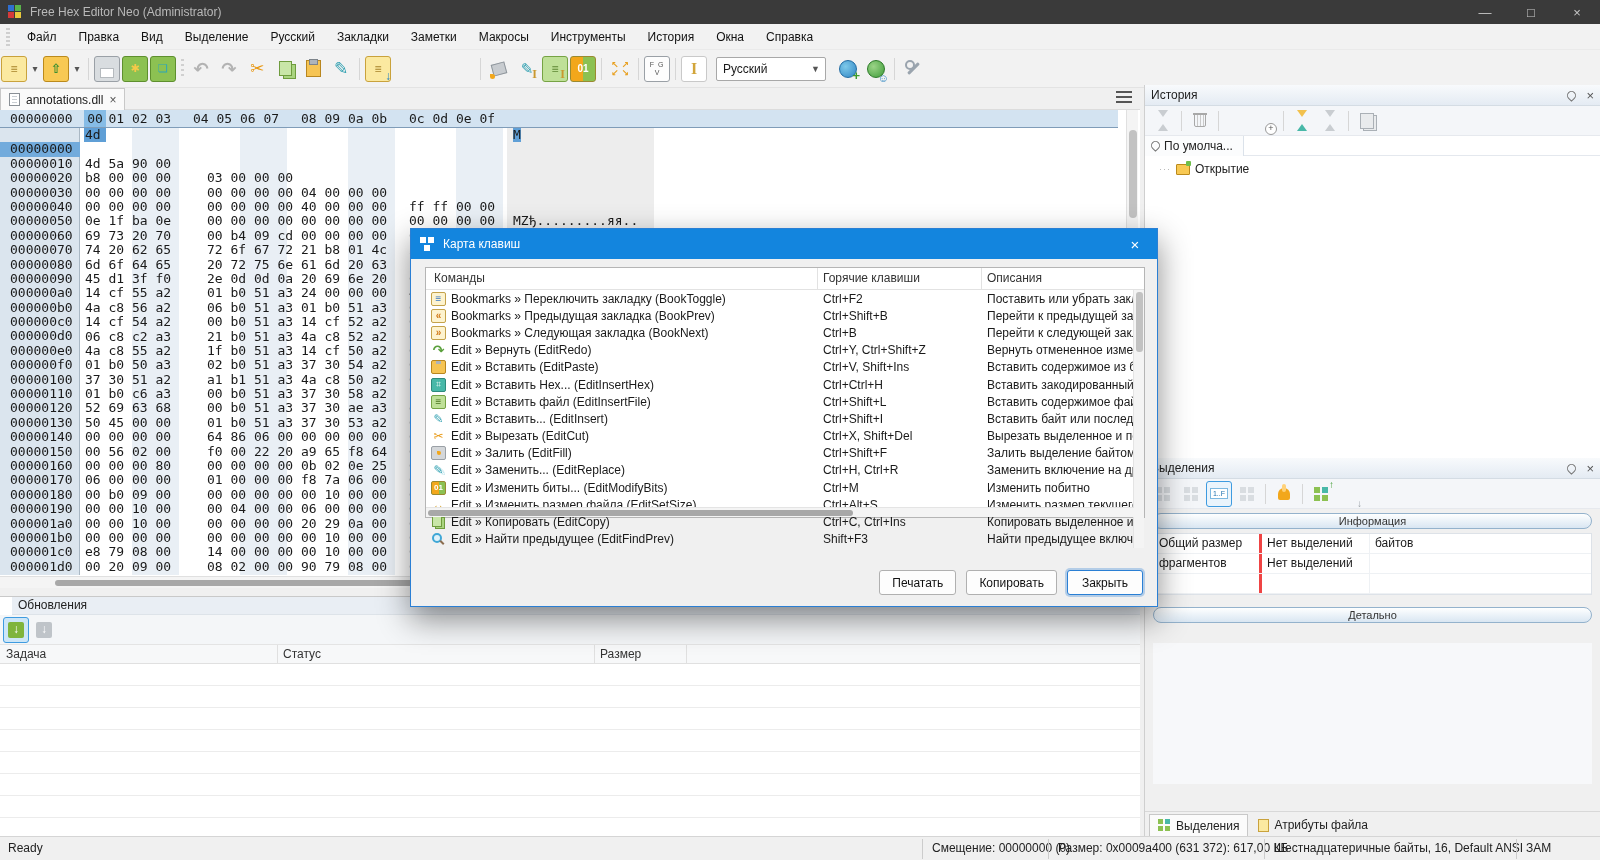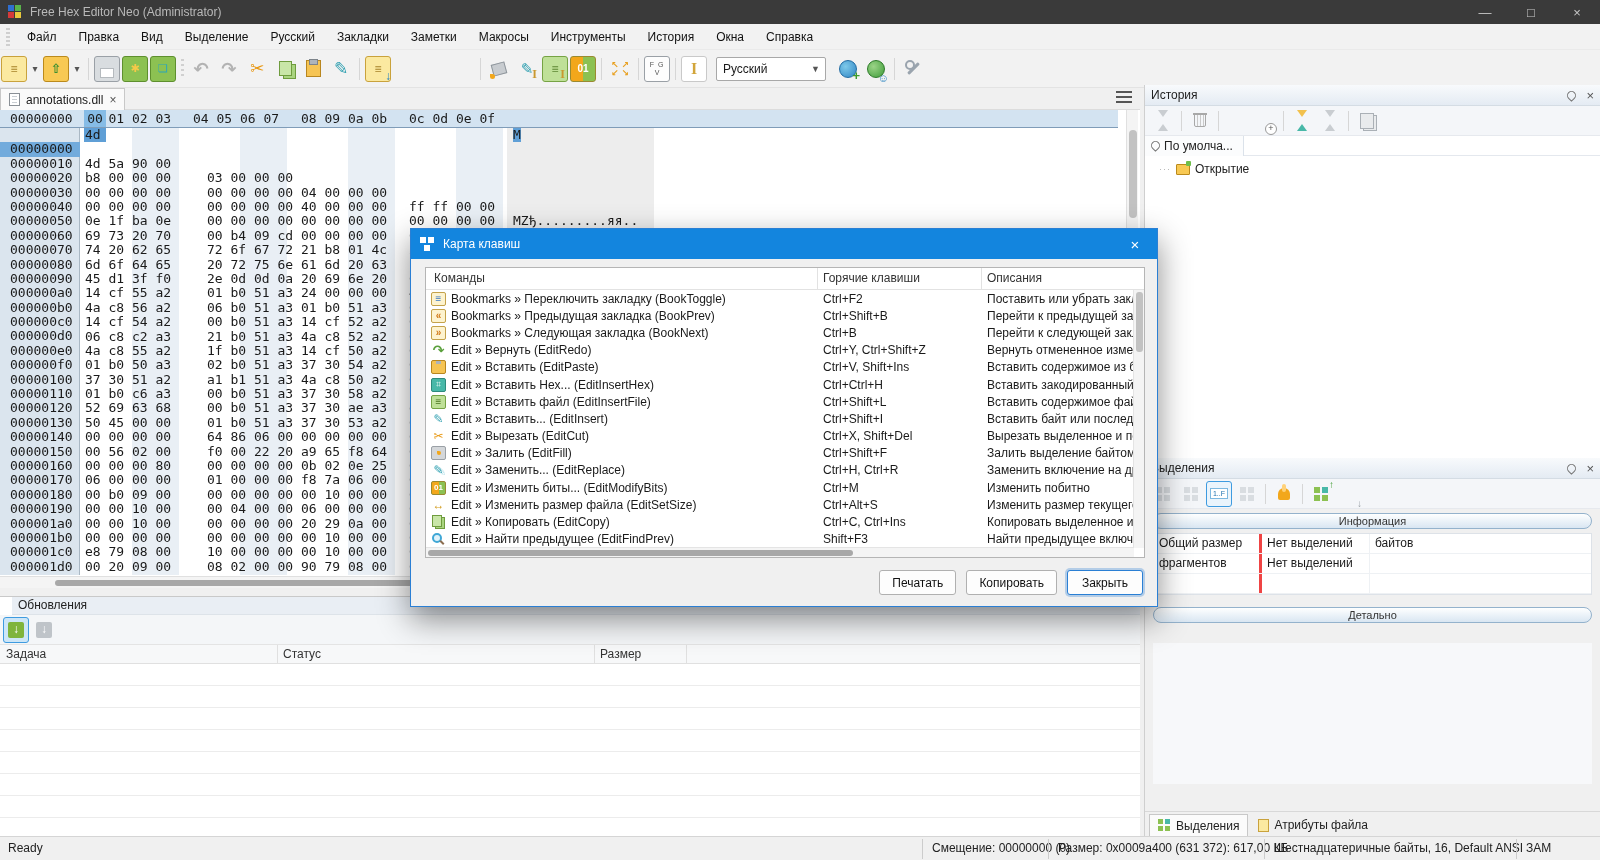--- a/index.html
+++ b/index.html
@@ -203,7 +203,7 @@
     linear-gradient(#fff,#fff) 9px 1px/6px 6px no-repeat,
     linear-gradient(#fff,#fff) 5px 9px/6px 6px no-repeat;}
   #dlgclose{position:absolute;right:0;top:0;width:44px;height:30px;display:flex;align-items:center;justify-content:center;color:#fff;font-size:15px;}
-  #dlglist{position:absolute;left:14px;top:38px;width:720px;height:291px;background:#fff;border:1px solid #b5b5b5;}
+  #dlglist{position:absolute;left:14px;top:38px;width:720px;height:251px;background:#fff;border:1px solid #b5b5b5;}
   #dlglisthead{height:22px;border-bottom:1px solid #e2e2e2;position:relative;color:#333;line-height:21px;}
   #dlglisthead .c0{position:absolute;left:8px;}
   #dlglisthead .c1{position:absolute;left:397px;}

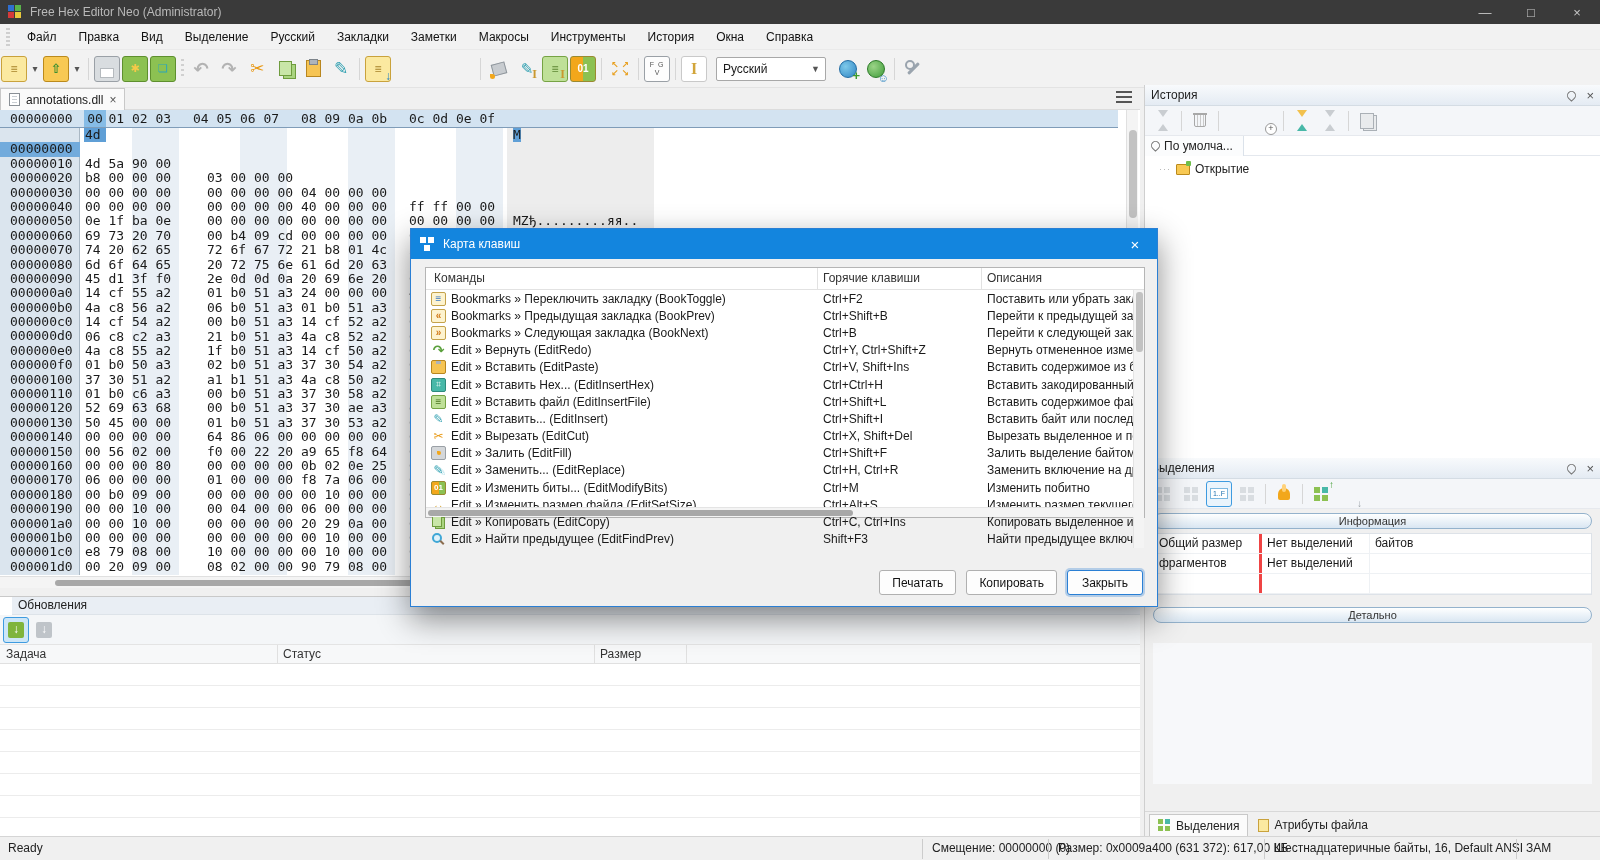--- a/index.html
+++ b/index.html
@@ -570,7 +570,7 @@
           <div class="hexrow" style="">
           <span class="ha">000001a0</span>
           <span class="g0">00 00 00 00</span>
-          <span class="g1">10 00 00 00</span>
+          <span class="g1">14 00 00 00</span>
           <span class="g2">90 79 08 00</span>
           <span class="g3">53 00 00 00</span>
           

